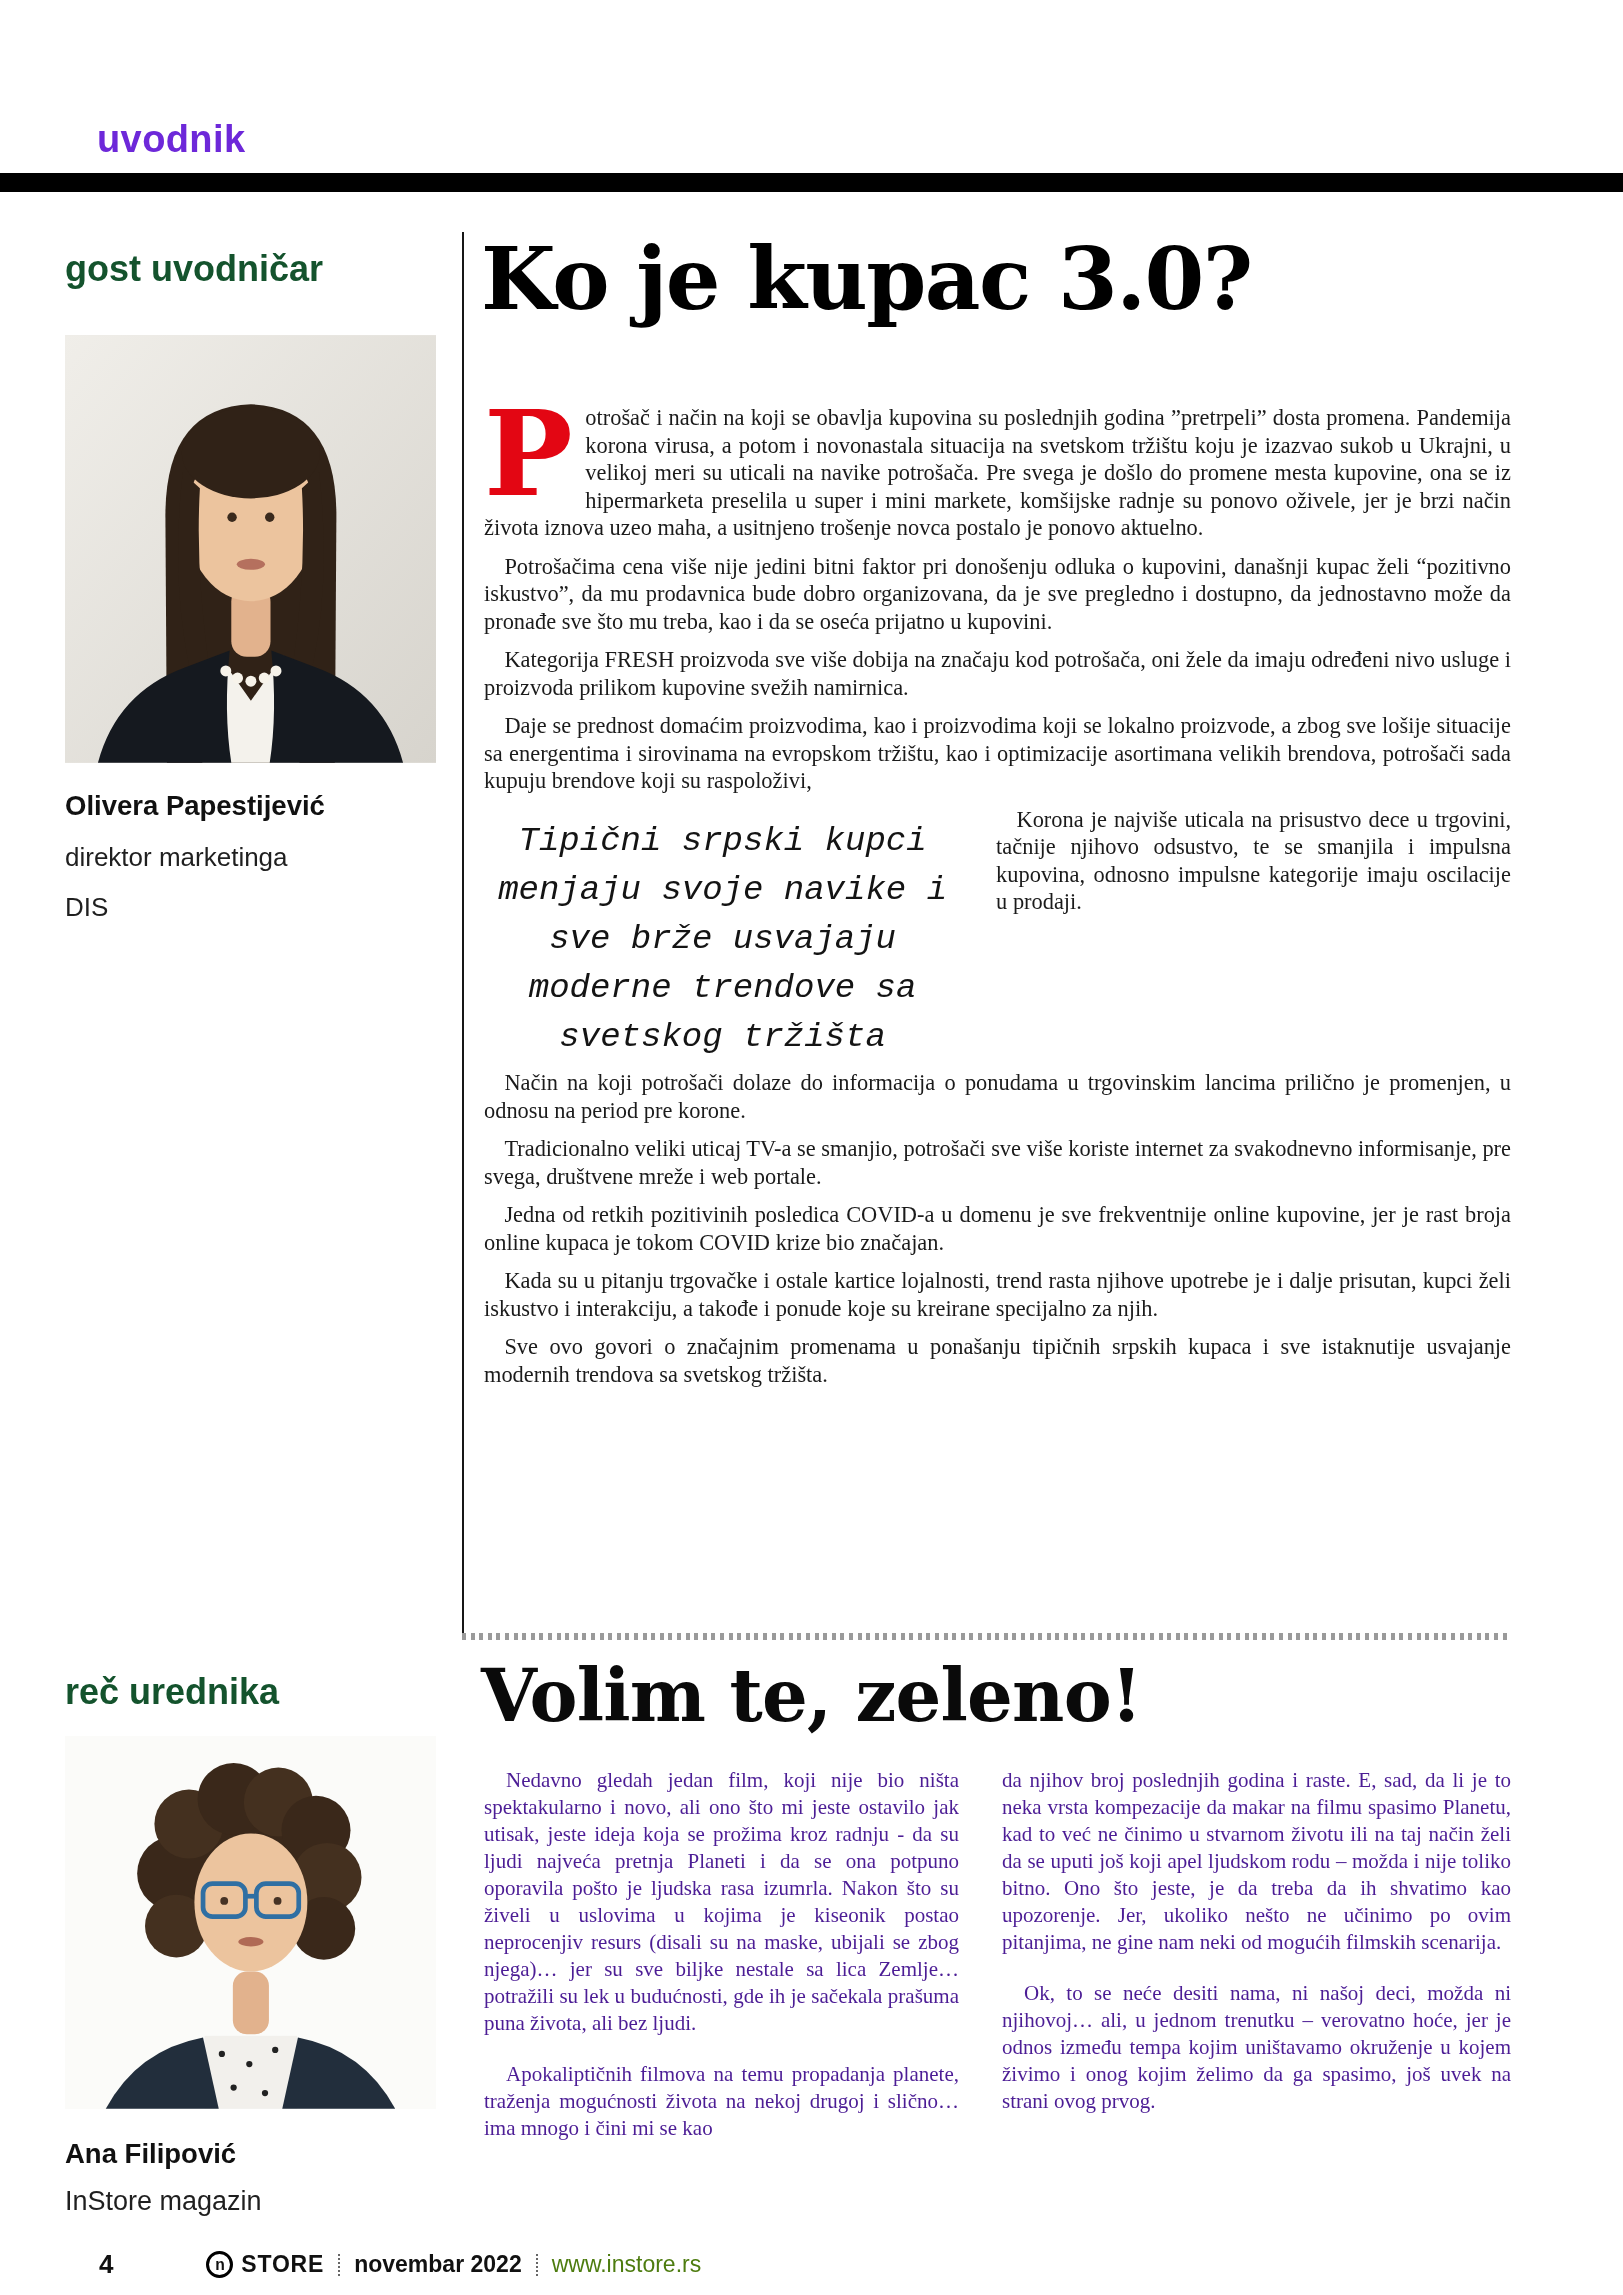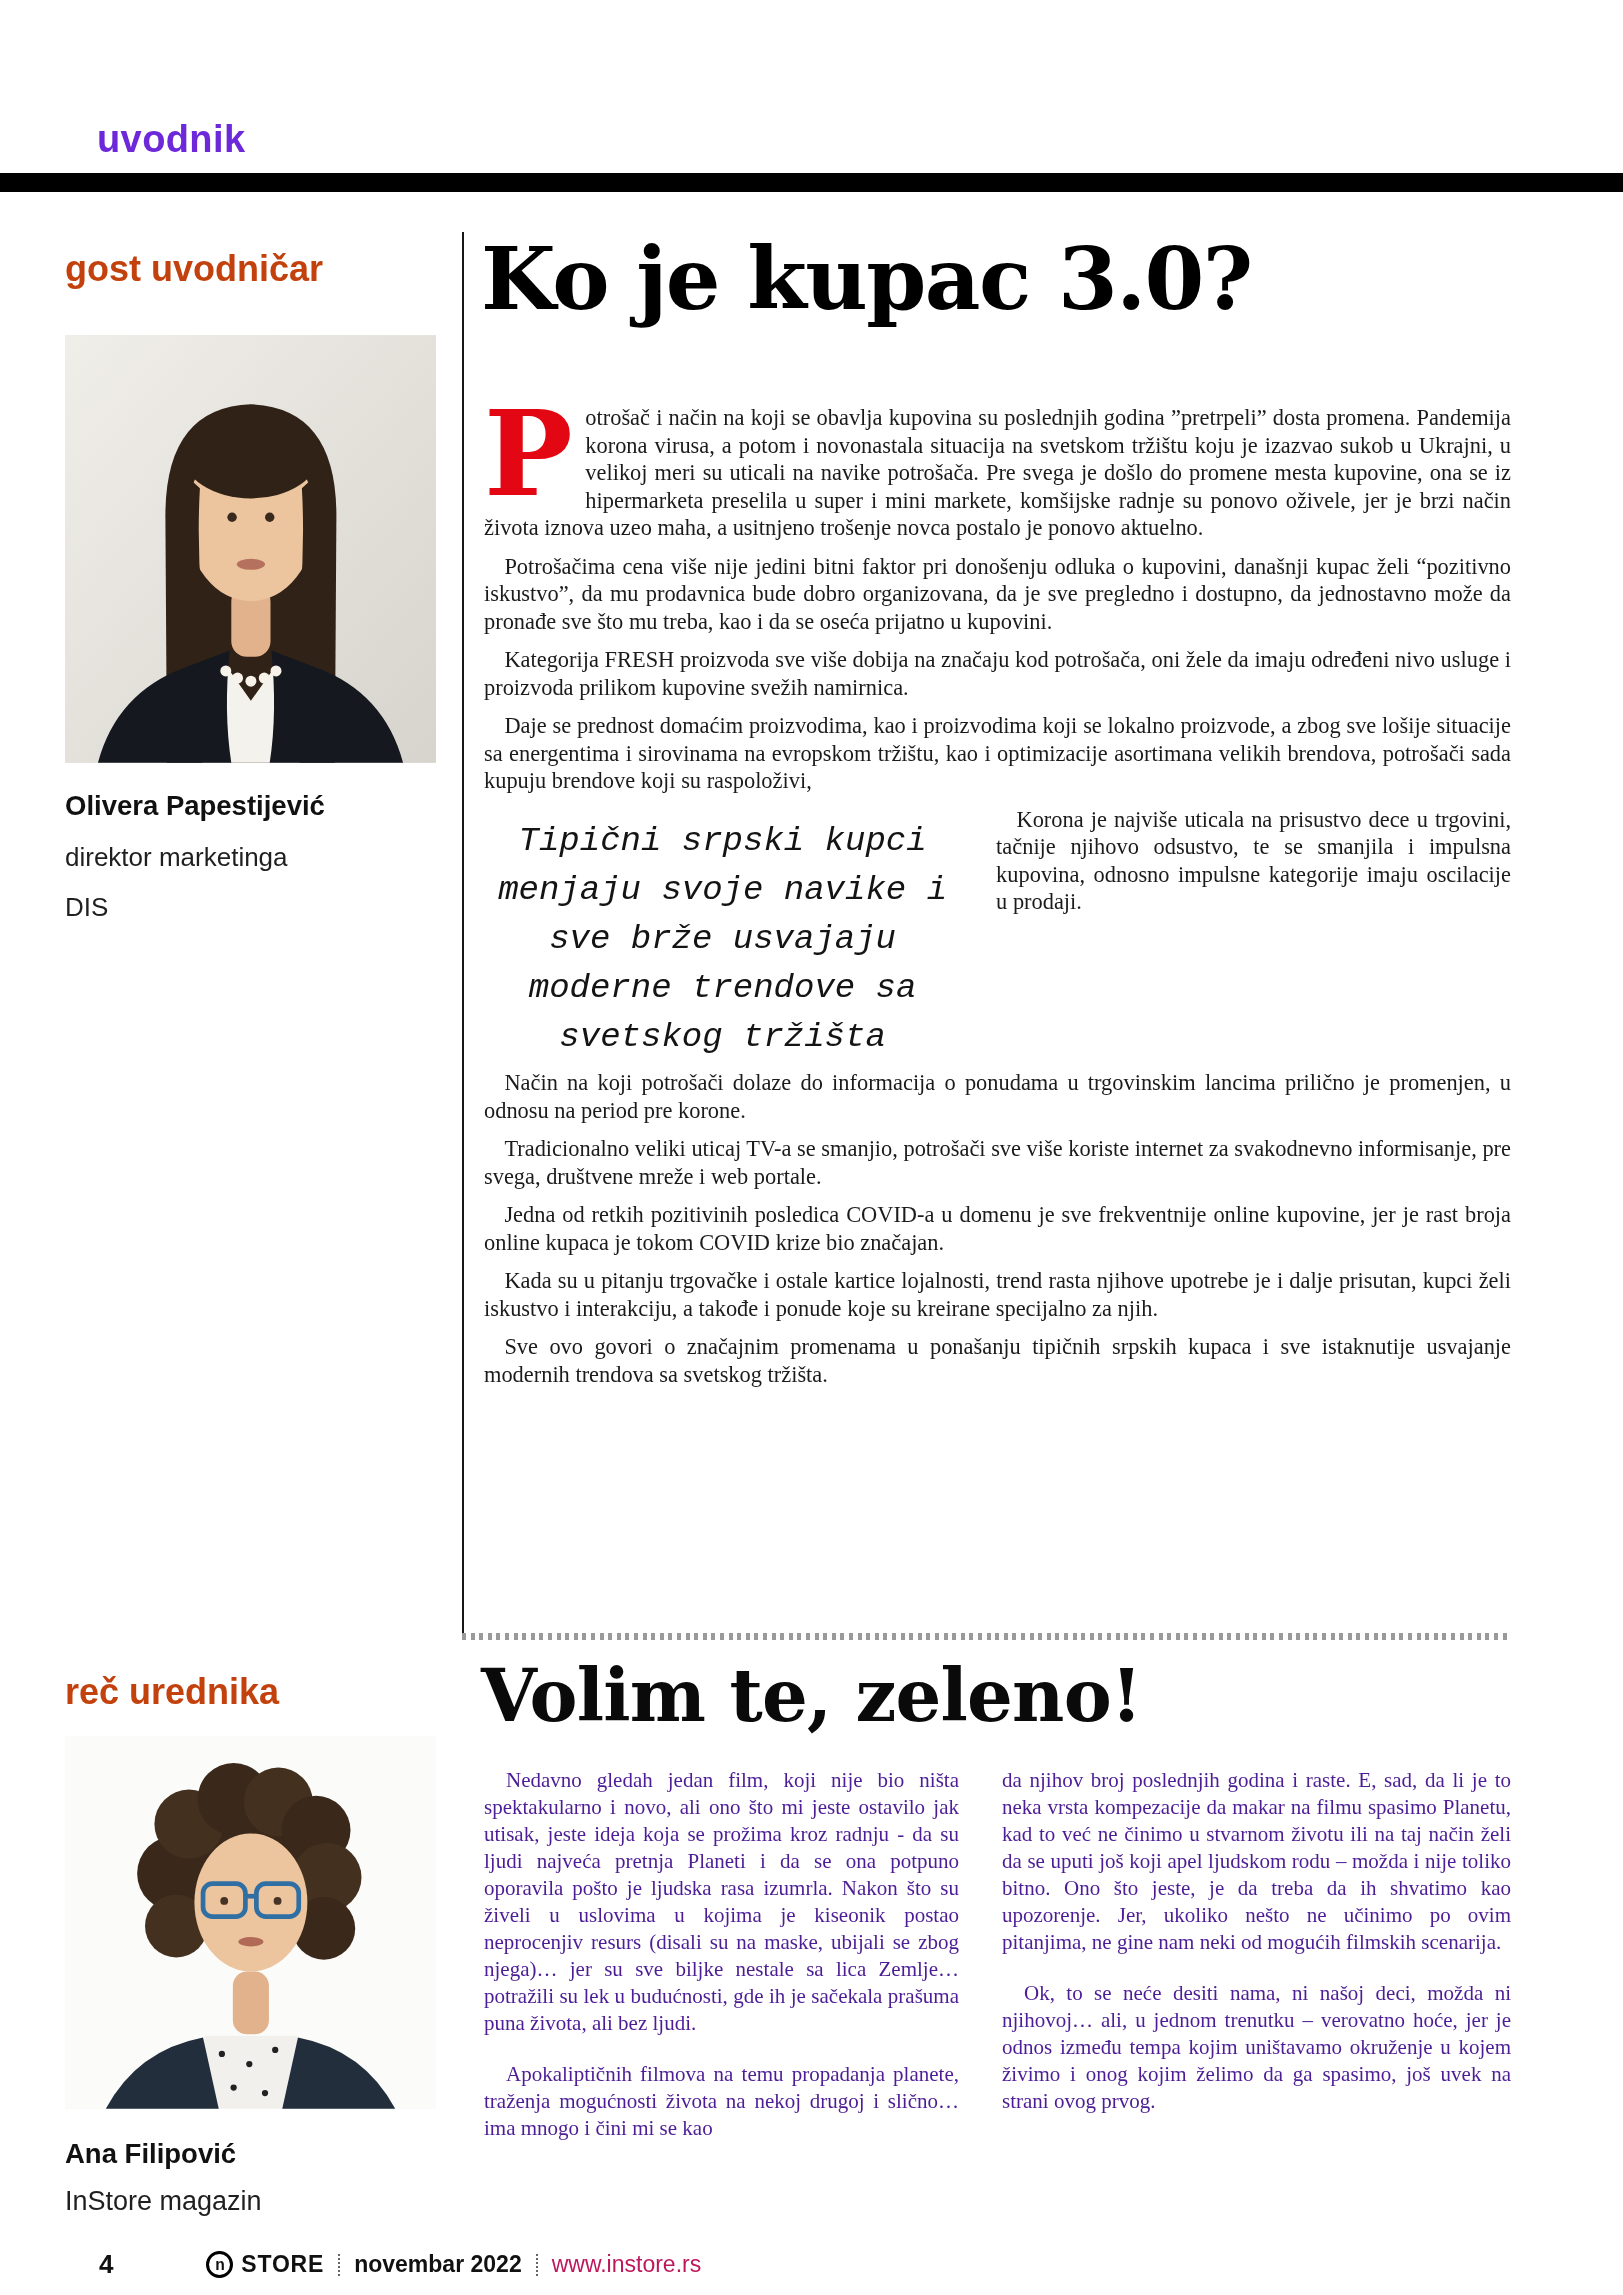--- a/index.html
+++ b/index.html
@@ -21,7 +21,7 @@
   .section-label {
     position:absolute; left:65px;
     font-family:"Liberation Sans", sans-serif; font-weight:bold;
-    font-size:36px; color:#c2410c;
+    font-size:36px; color:#14532d;
   }
   .label-guest { top:248px; }
   .label-editor { top:1671px; }

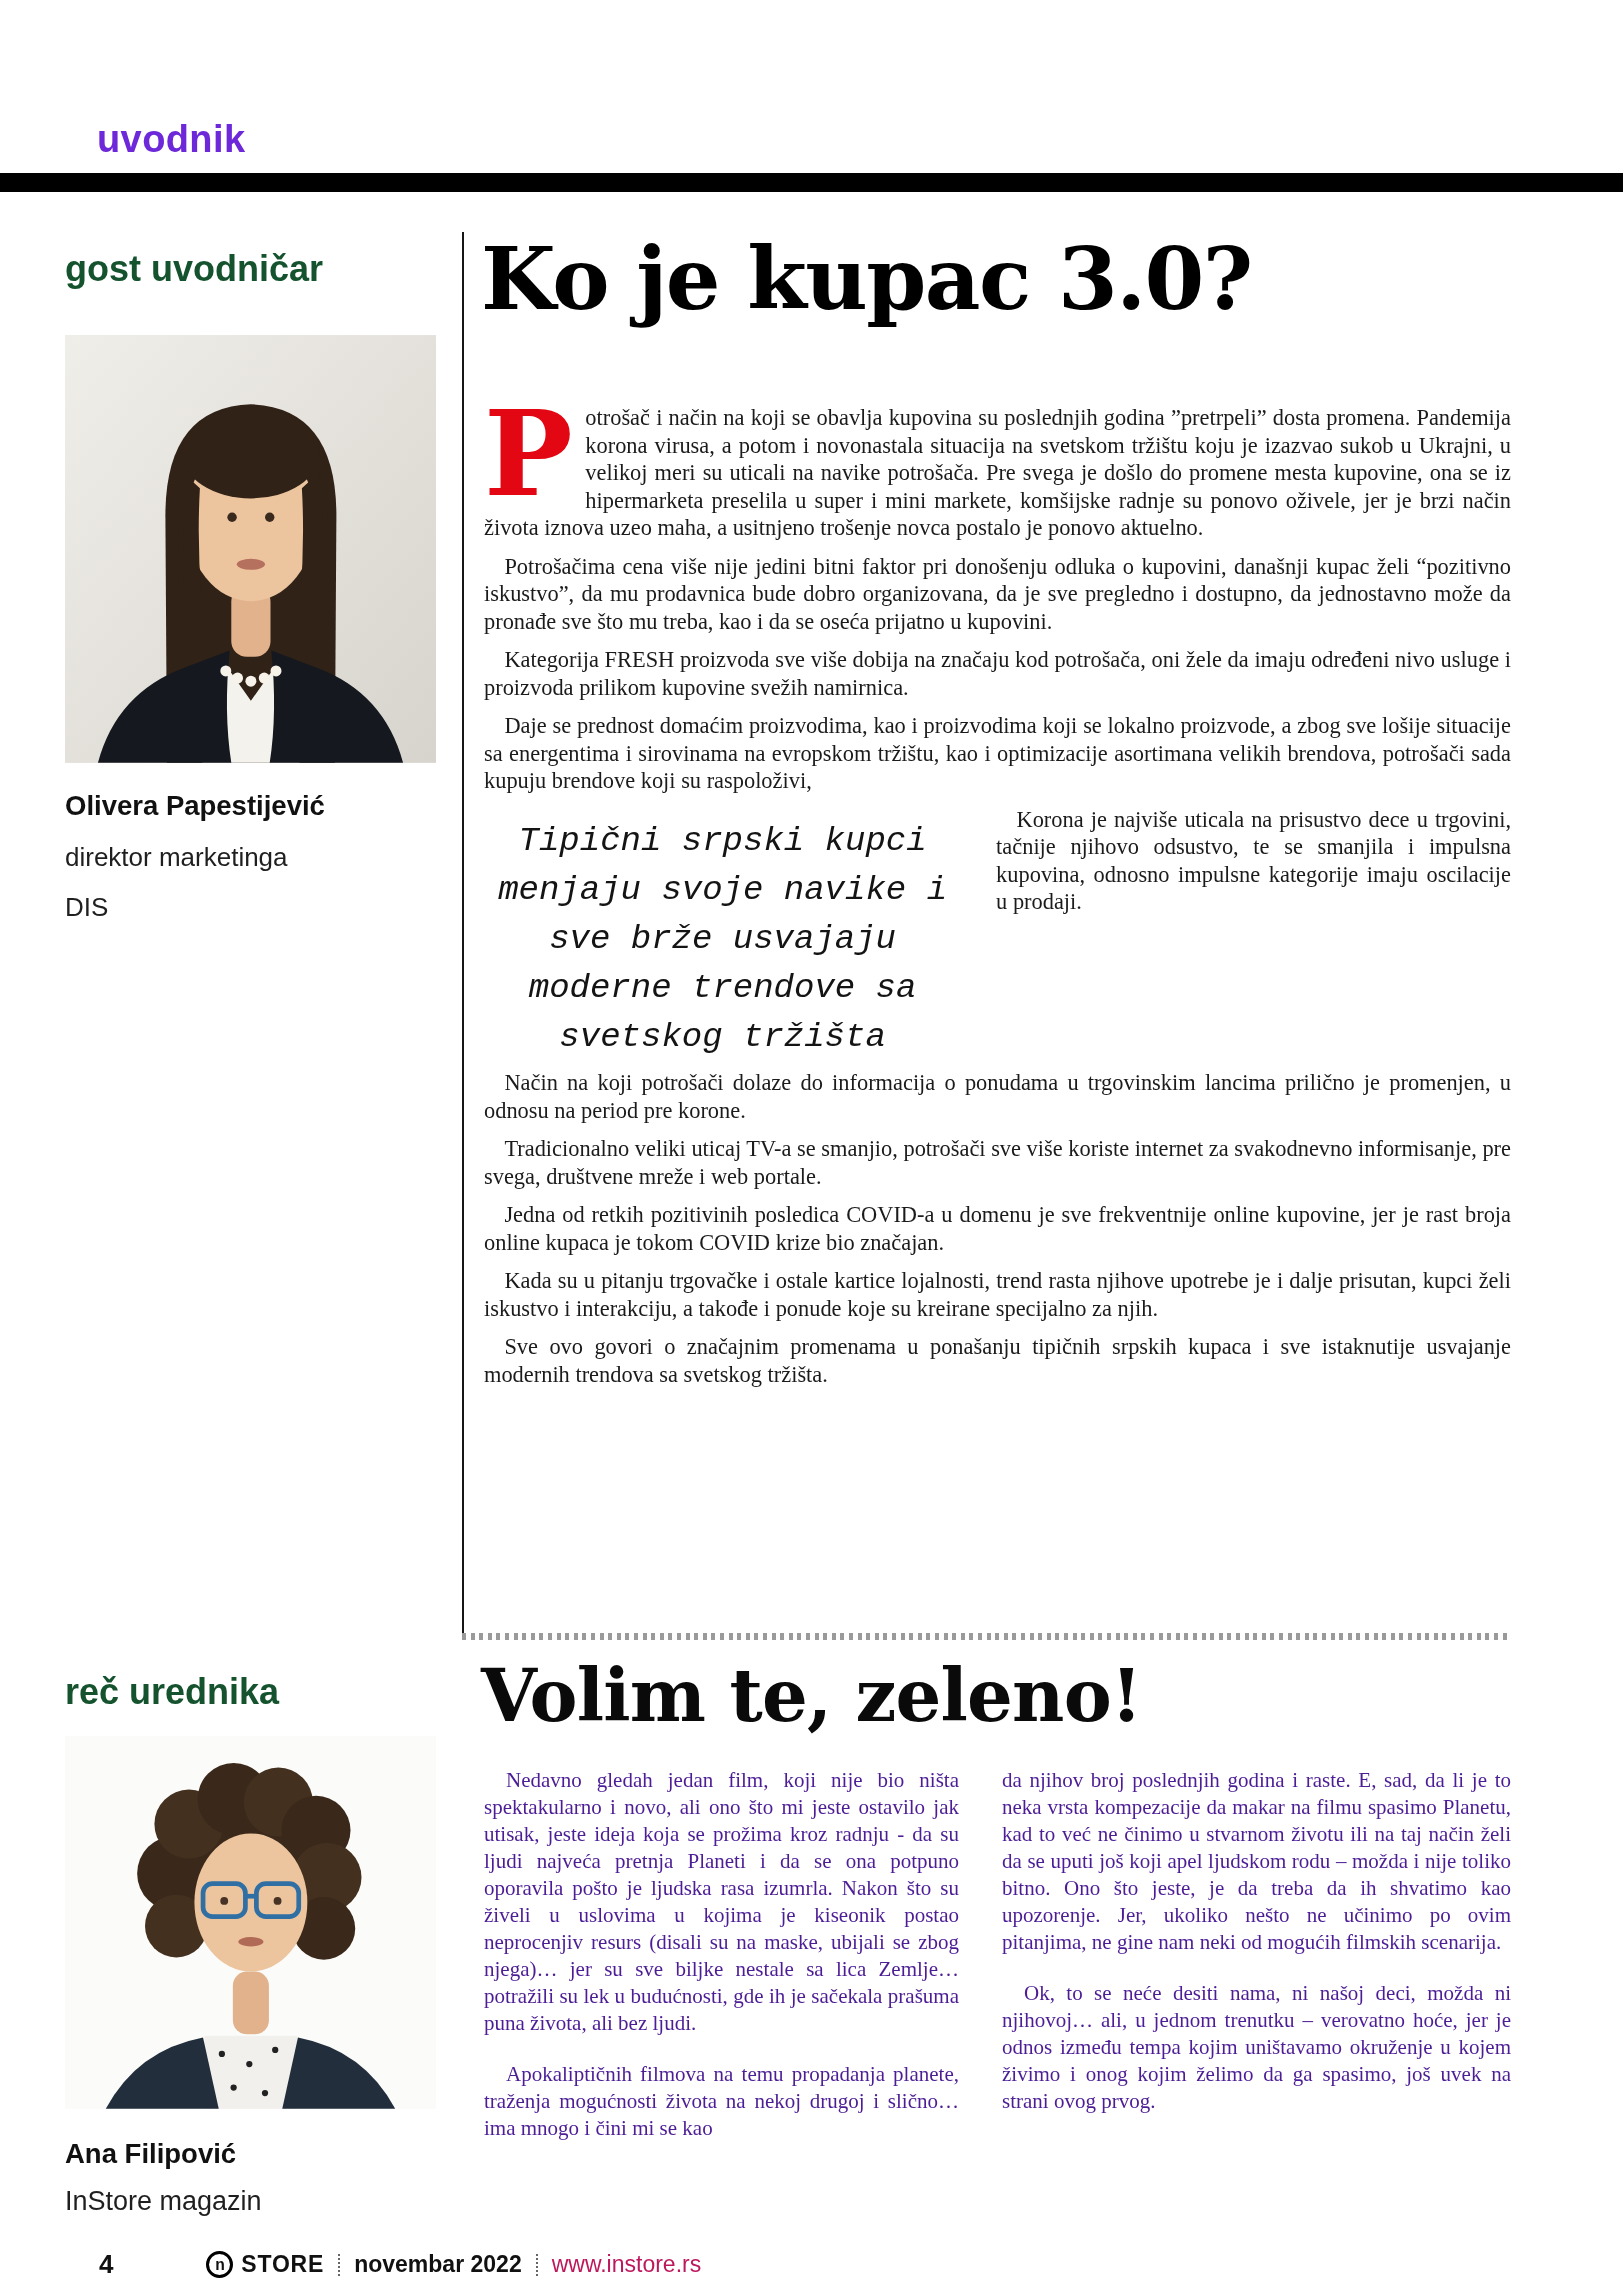--- a/index.html
+++ b/index.html
@@ -100,7 +100,7 @@
   .brand { font-weight:bold; letter-spacing:0.8px; }
   .fsep { border-left:2.4px dotted #666; height:22px; margin:0 14px; }
   .fdate { font-weight:bold; }
-  .furl { color:#be185d; }
+  .furl { color:#4d7c0f; }
 </style>
 </head>
 <body>

